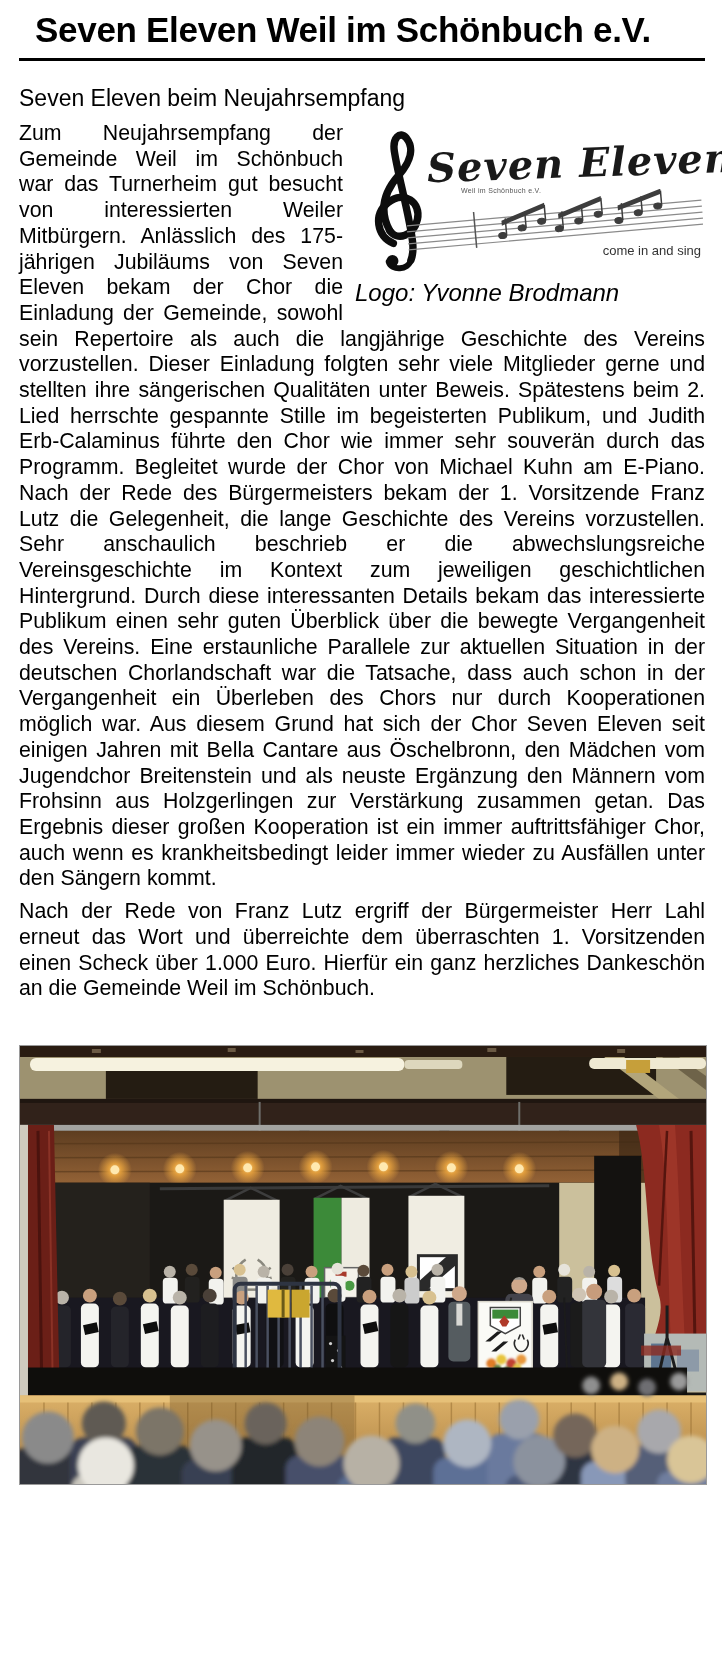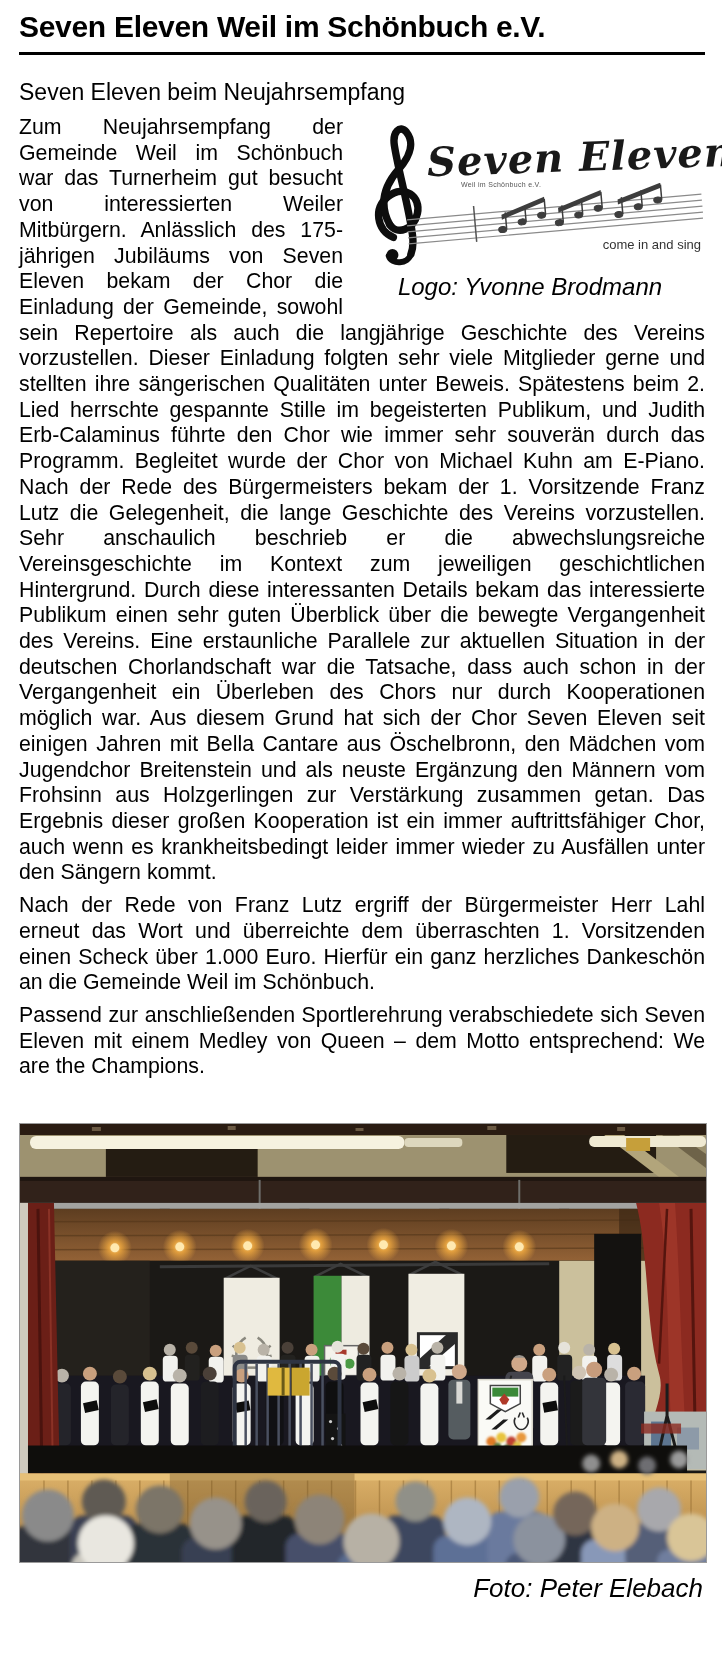--- a/index.html
+++ b/index.html
@@ -6,7 +6,7 @@
   body { width:722px; font-family:"Liberation Sans", sans-serif; color:#000; }
   .page { width:722px; box-sizing:border-box; padding:8px 17px 20px 19px; }
 
-  .article-title { font-size:30px; font-weight:bold; letter-spacing:-0.3px; margin:2px 0 0 0; }
+  .article-title { font-size:35px; font-weight:bold; letter-spacing:-0.3px; margin:2px 0 0 16px; }
   .title-rule { height:3px; background:#000; margin-top:8px; }
 
   .article-heading { font-size:23px; font-weight:normal; margin:24px 0 9px 0; }

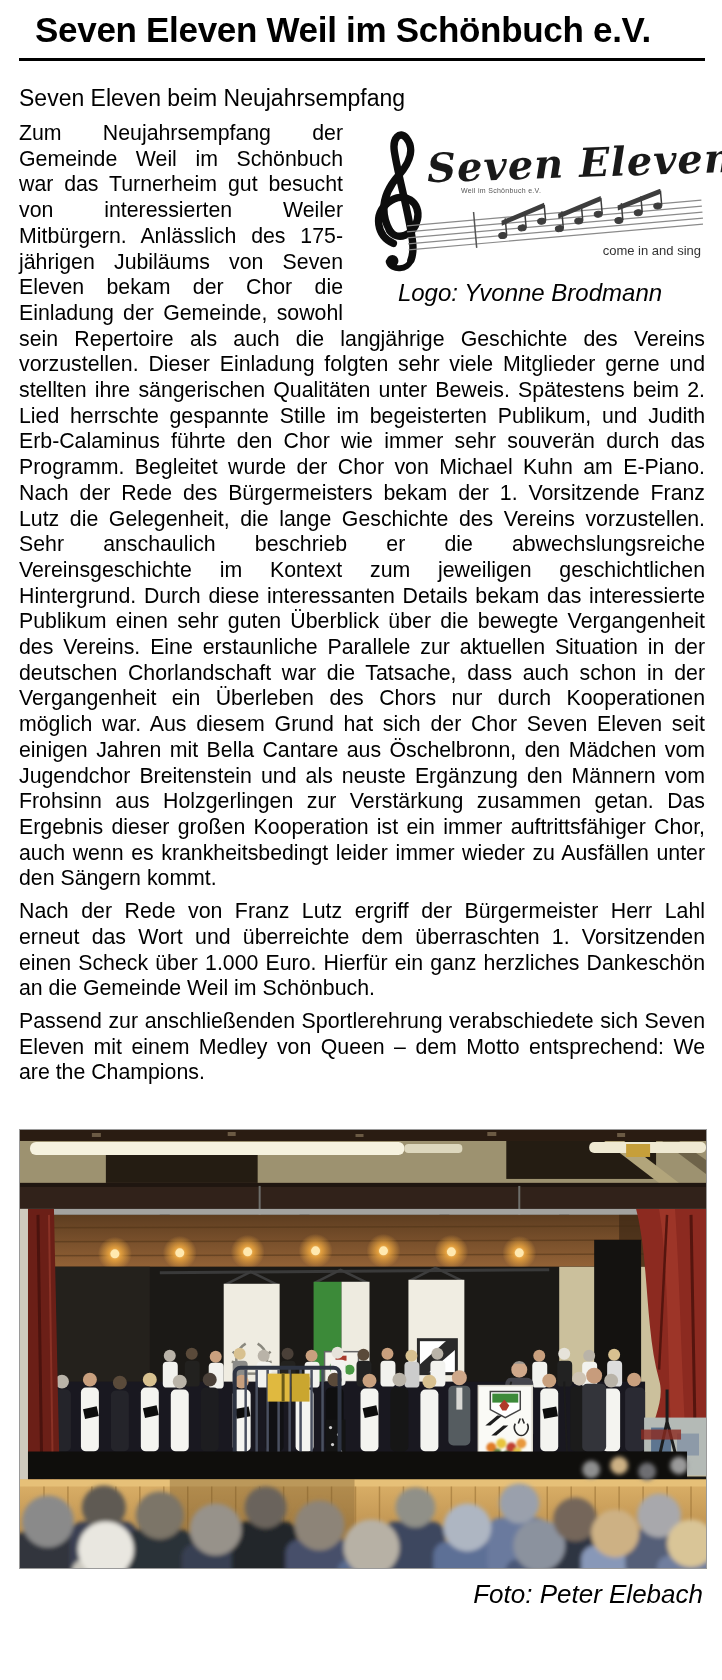--- a/index.html
+++ b/index.html
@@ -25,7 +25,7 @@
   .logo-sub { position:absolute; left:106px; top:62px; font-size:7px; color:#555; letter-spacing:0.3px; }
   .staff-box { position:absolute; left:52px; top:64px; width:296px; height:72px; }
   .logo-tagline { position:absolute; right:4px; top:118px; font-size:13px; color:#333; }
-  .logo-caption { position:absolute; left:0; right:0; top:148px; text-align:center; font-style:italic; font-size:24px; padding-top:6px; }
+  .logo-caption { position:absolute; left:0; right:0; top:148px; font-style:italic; font-size:24px; padding-top:6px; }
 
   .photo-figure { margin:36px 0 0 0; }
   .photo-frame { width:686px; border:1px solid #9a9a9a; line-height:0; }

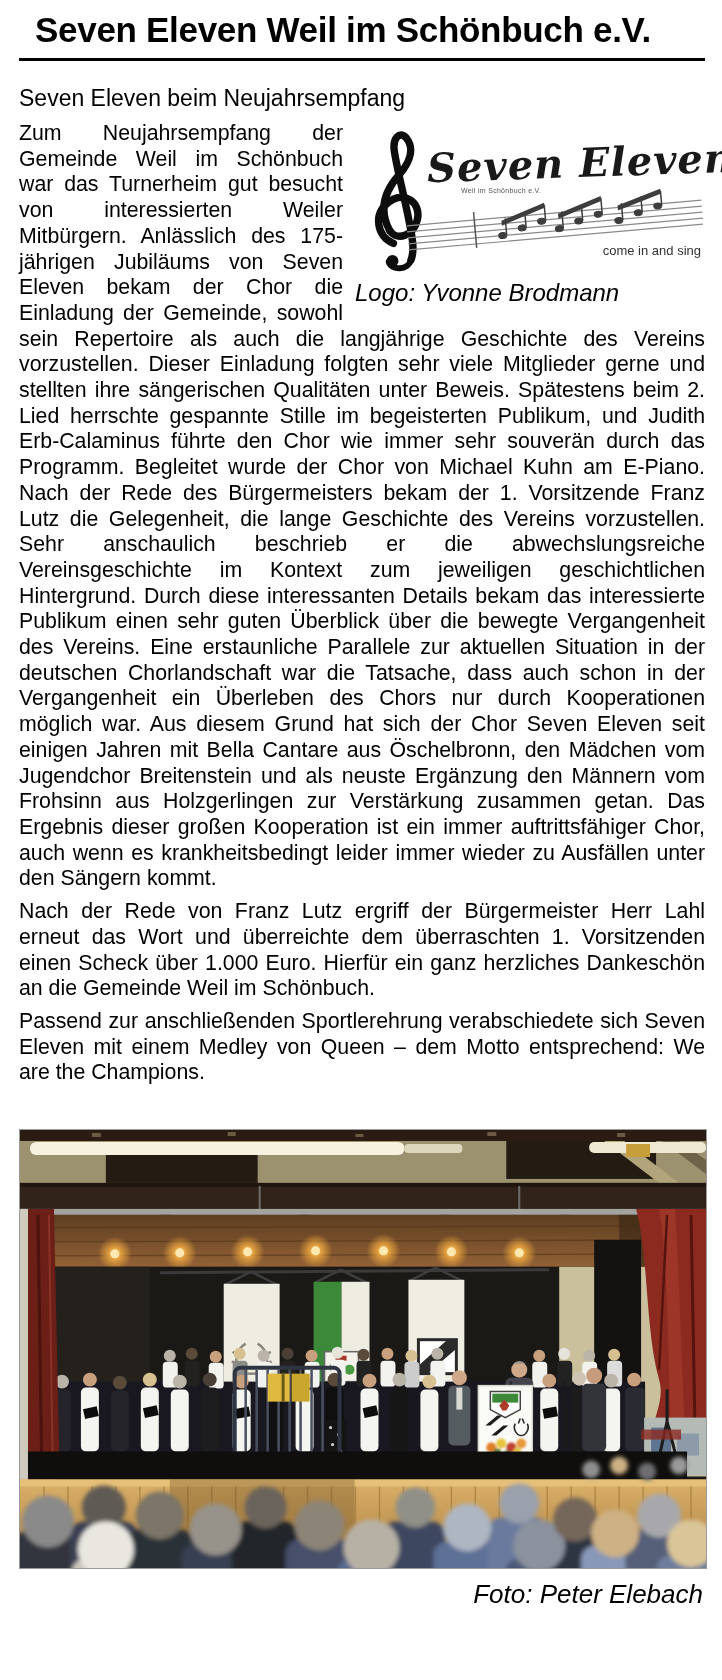--- a/index.html
+++ b/index.html
@@ -103,7 +103,6 @@
 
     <p class="body-text">Zum Neujahrsempfang der Gemeinde Weil im Schönbuch war das Turnerheim gut besucht von interessierten Weiler Mitbürgern. Anlässlich des 175-jährigen Jubiläums von Seven Eleven bekam der Chor die Einladung der Gemeinde, sowohl sein Repertoire als auch die langjährige Geschichte des Vereins vorzustellen. Dieser Einladung folgten sehr viele Mitglieder gerne und stellten ihre sängerischen Qualitäten unter Beweis. Spätestens beim 2. Lied herrschte gespannte Stille im begeisterten Publikum, und Judith Erb-Calaminus führte den Chor wie immer sehr souverän durch das Programm. Begleitet wurde der Chor von Michael Kuhn am E-Piano. Nach der Rede des Bürgermeisters bekam der 1. Vorsitzende Franz Lutz die Gelegenheit, die lange Geschichte des Vereins vorzustellen. Sehr anschaulich beschrieb er die abwechslungsreiche Vereinsgeschichte im Kontext zum jeweiligen geschichtlichen Hintergrund. Durch diese interessanten Details bekam das interessierte Publikum einen sehr guten Überblick über die bewegte Vergangenheit des Vereins. Eine erstaunliche Parallele zur aktuellen Situation in der deutschen Chorlandschaft war die Tatsache, dass auch schon in der Vergangenheit ein Überleben des Chors nur durch Kooperationen möglich war. Aus diesem Grund hat sich der Chor Seven Eleven seit einigen Jahren mit Bella Cantare aus Öschelbronn, den Mädchen vom Jugendchor Breitenstein und als neuste Ergänzung den Männern vom Frohsinn aus Holzgerlingen zur Verstärkung zusammen getan. Das Ergebnis dieser großen Kooperation ist ein immer auftrittsfähiger Chor, auch wenn es krankheitsbedingt leider immer wieder zu Ausfällen unter den Sängern kommt.</p>
     <p class="body-text">Nach der Rede von Franz Lutz ergriff der Bürgermeister Herr Lahl erneut das Wort und überreichte dem überraschten 1. Vorsitzenden einen Scheck über 1.000 Euro. Hierfür ein ganz herzliches Dankeschön an die Gemeinde Weil im Schönbuch.</p>
-    <p class="body-text">Passend zur anschließenden Sportlerehrung verabschiedete sich Seven Eleven mit einem Medley von Queen – dem Motto entsprechend: We are the Champions.</p>
   </div>
 
   <figure class="photo-figure">

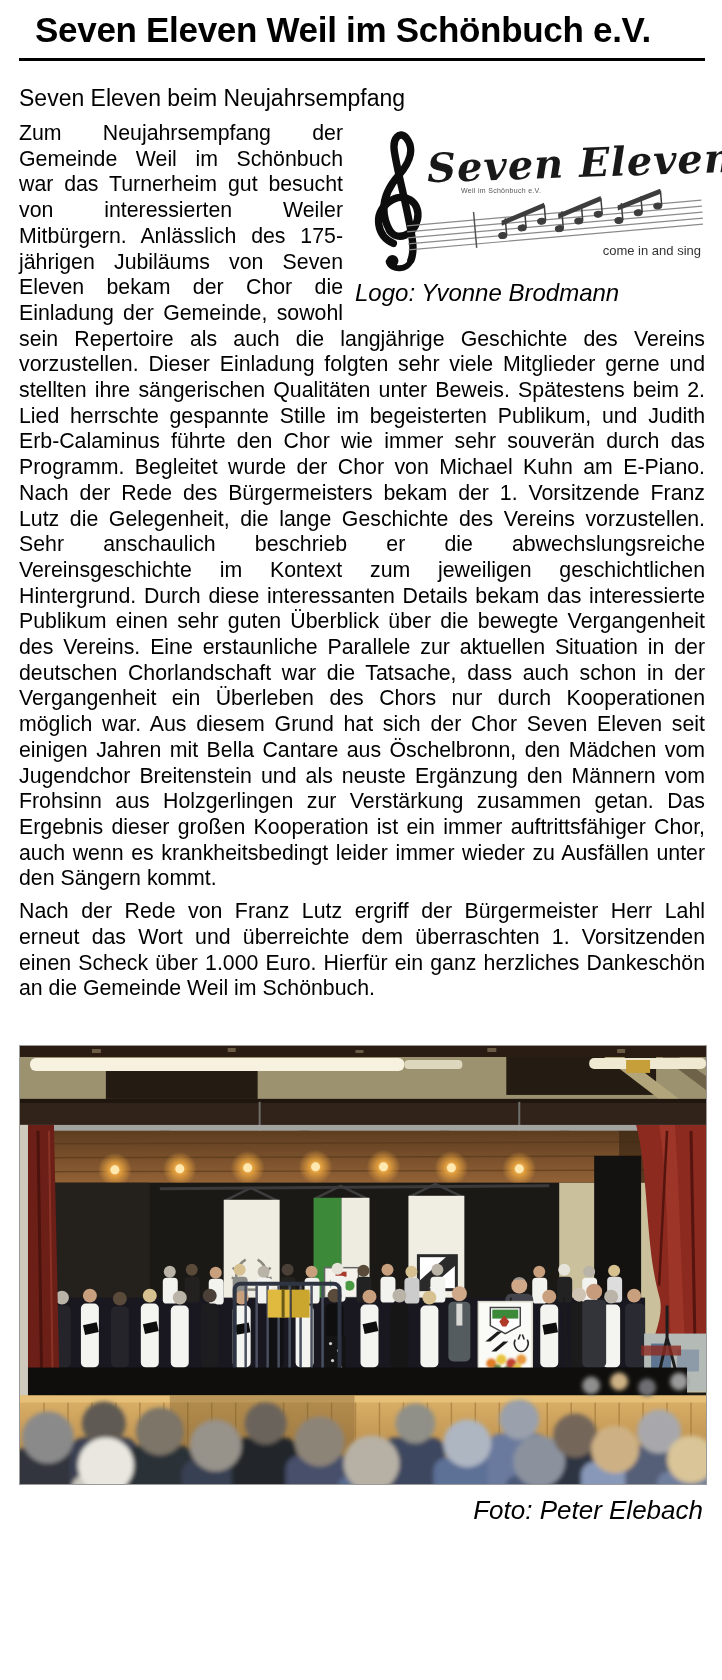--- a/index.html
+++ b/index.html
@@ -468,7 +468,6 @@
         </g>
       </svg>
     </div>
-    <figcaption class="photo-caption">Foto: Peter Elebach</figcaption>
   </figure>
 
 </div>

